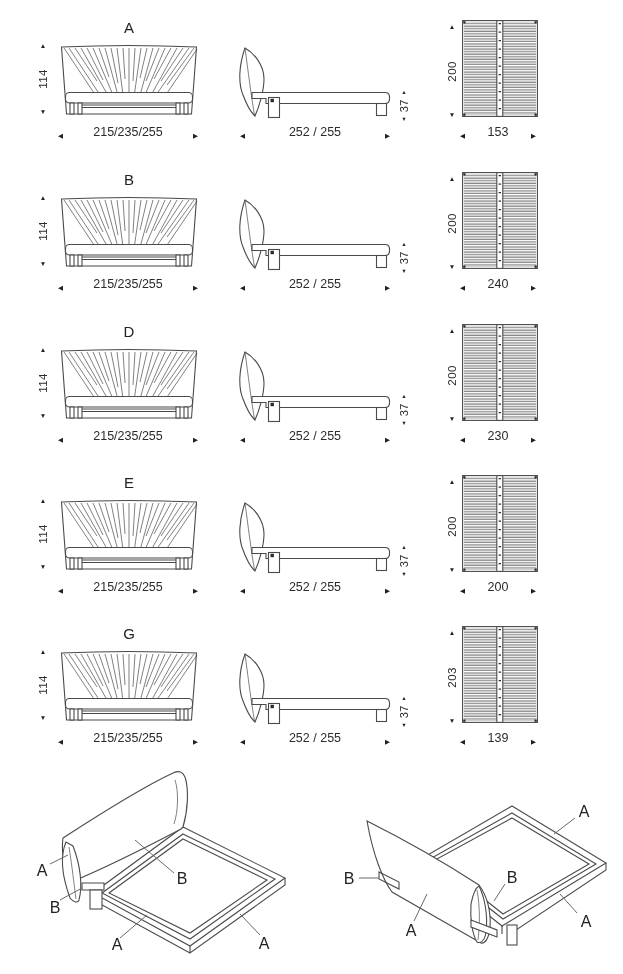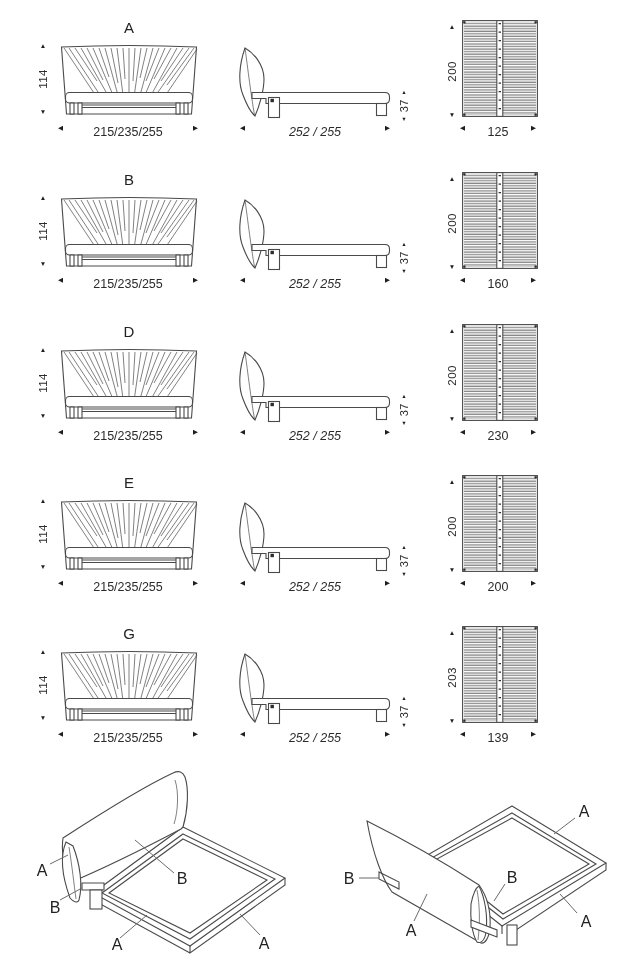--- a/index.html
+++ b/index.html
@@ -24,7 +24,7 @@
   .vdim-side .vtext { font-size:11px; }
   .arr { font-size:6.5px; line-height:1; color:#1f1f1f; }
   .vdim-side .arr { font-size:5.5px; }
-  .hdim { position:absolute; display:flex; justify-content:space-between; align-items:flex-start;
+  .hdim { position:absolute; display:flex; justify-content:space-between; align-items:flex-end;
           font-size:12.5px; color:#2b2b2b; }
   .hdim-front { left:58px;  top:113px; width:140px; }
   .hdim-side  { left:240px; top:113px; width:150px;font-style:italic; }

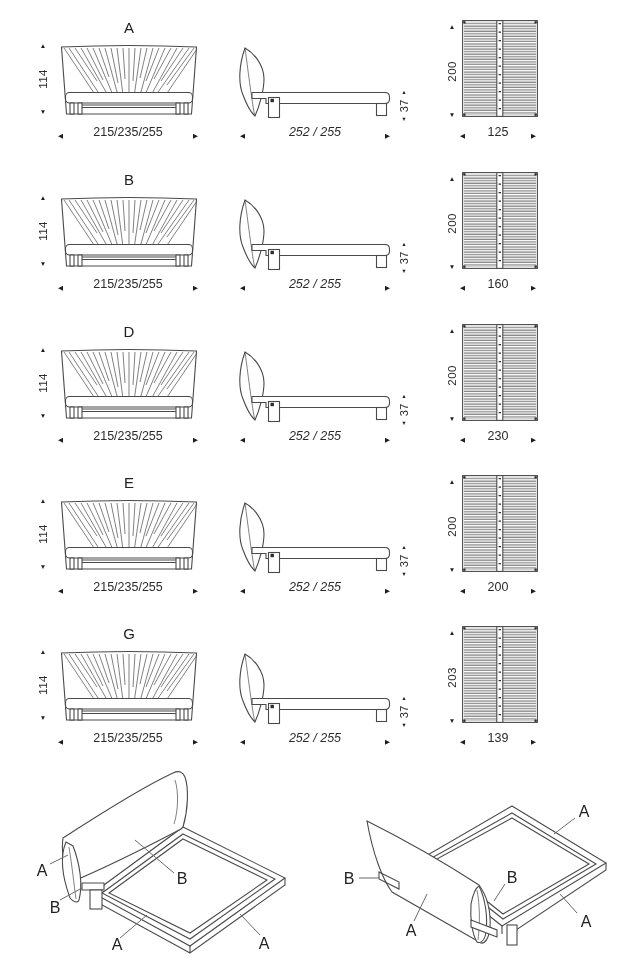--- a/index.html
+++ b/index.html
@@ -27,7 +27,7 @@
   .hdim { position:absolute; display:flex; justify-content:space-between; align-items:flex-end;
           font-size:12.5px; color:#2b2b2b; }
   .hdim-front { left:58px;  top:113px; width:140px; }
-  .hdim-side  { left:240px; top:113px; width:150px;font-style:italic; }
+  .hdim-side  { left:240px; top:113px; width:150px; }
   .hdim-top   { left:460px; top:113px; width:76px; }
   .assembly-svg { position:absolute; }
   .assembly-left  { left:10px;  top:752px; width:300px; height:220px; }

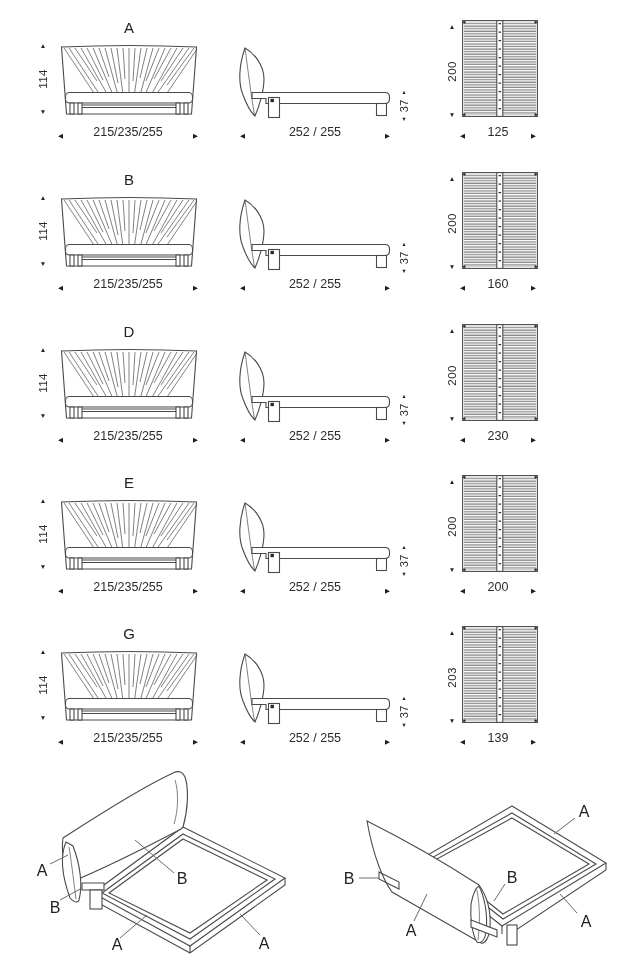--- a/index.html
+++ b/index.html
@@ -146,7 +146,7 @@
     </div>
     <div class="hdim hdim-top">
       <span class="arr">◀</span>
-      <span>125</span>
+      <span>153</span>
       <span class="arr">▶</span>
     </div>
   </section>

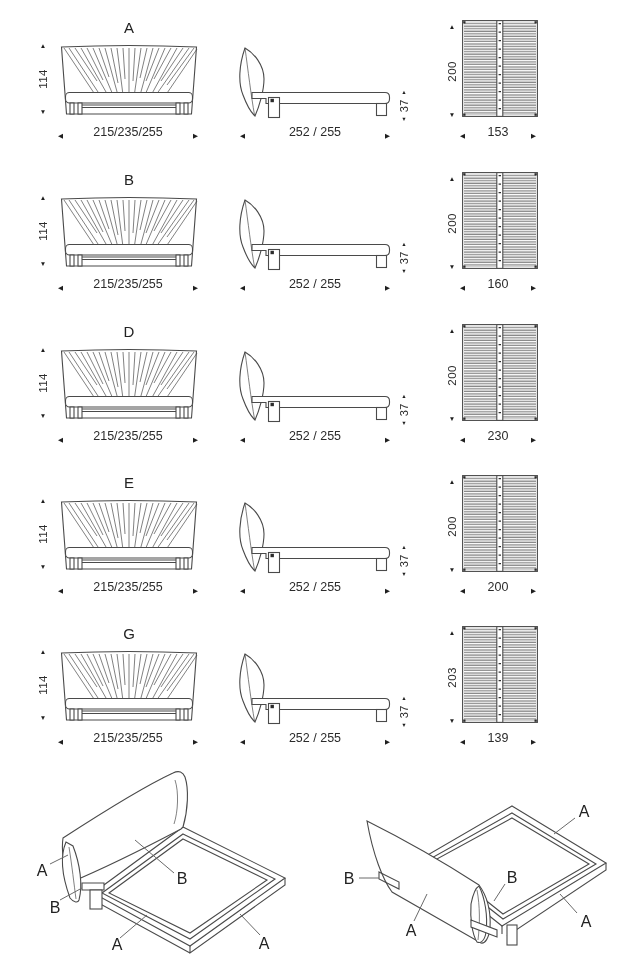--- a/index.html
+++ b/index.html
@@ -189,7 +189,7 @@
     </div>
     <div class="hdim hdim-top">
       <span class="arr">◀</span>
-      <span>160</span>
+      <span>240</span>
       <span class="arr">▶</span>
     </div>
   </section>

